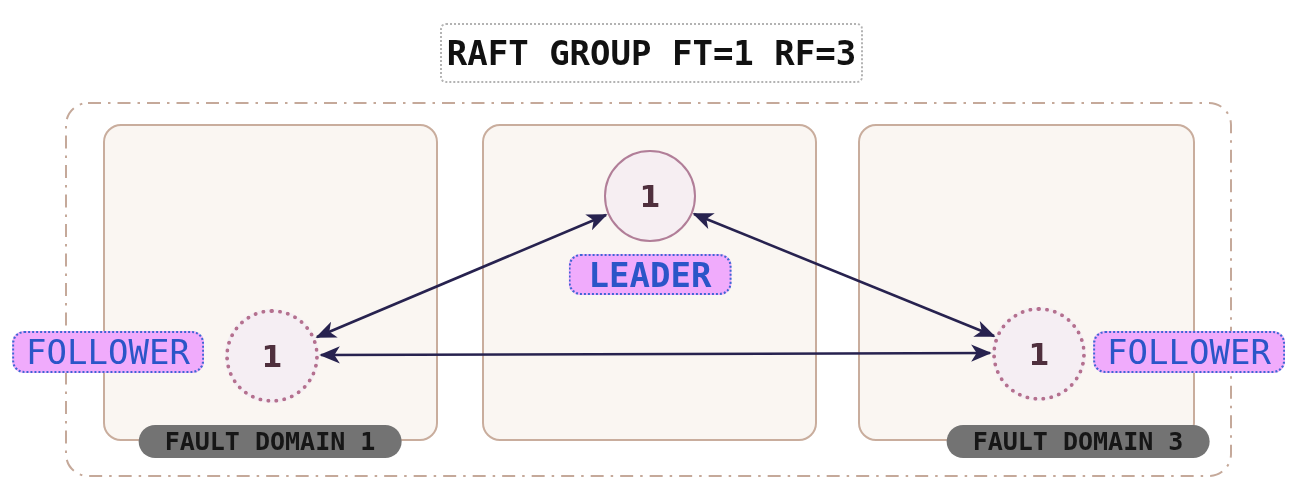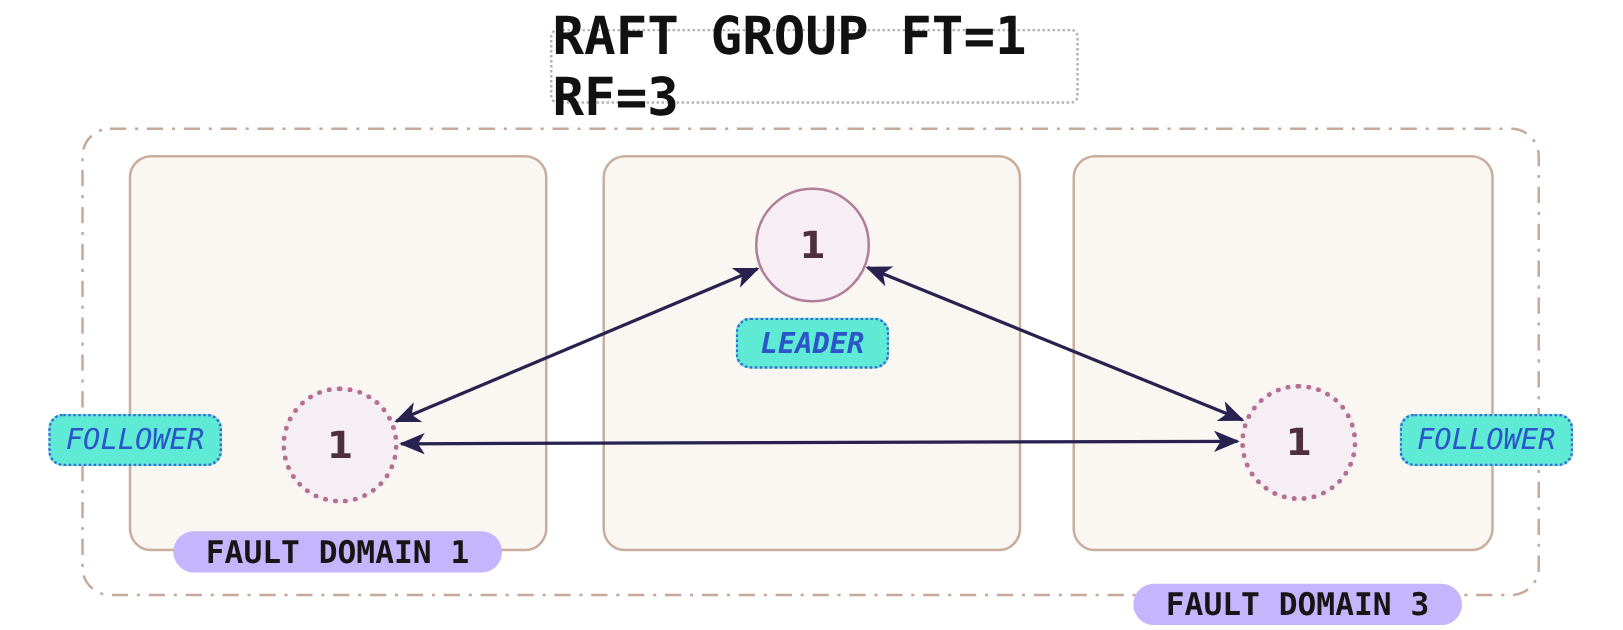--- a/index.html
+++ b/index.html
@@ -32,7 +32,7 @@
     border-radius: 6px;
     box-sizing: border-box;
     display: flex; align-items: center; justify-content: center;
-    font-size: 42px; font-weight: bold; color: #111111;
+    font-size: 34px; font-weight: bold; color: #111111;
     z-index: 3;
   }
   .node-circle {

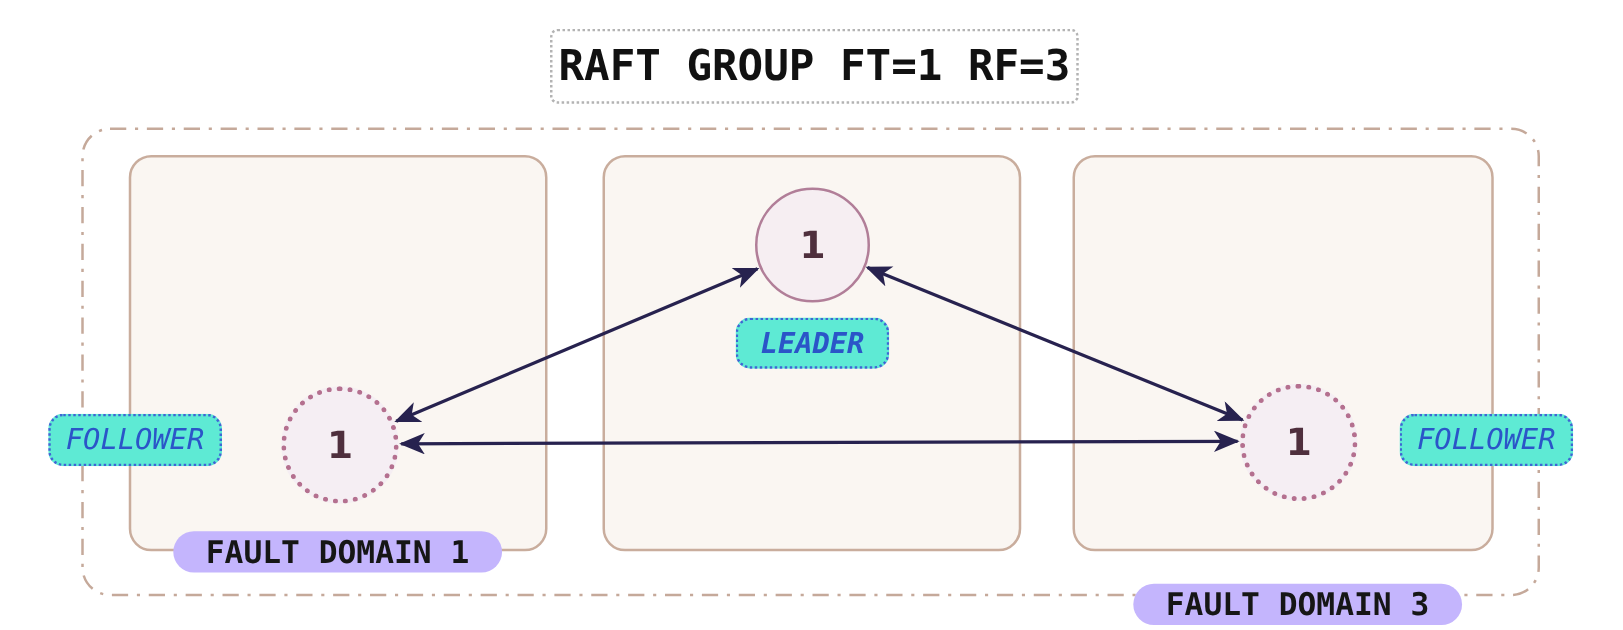--- a/index.html
+++ b/index.html
@@ -60,17 +60,16 @@
   .role-pill {
     position: absolute;
     transform: translateX(-50%);
-    background: #5eead4;
+    background: #f0abfc;
     border: 2px dotted #3f66d4;
     border-radius: 12px;
     box-sizing: border-box;
     display: flex; align-items: center; justify-content: center;
     color: #2b55c8;
-    font-size: 23px;
+    font-size: 34px;
     padding: 0 12px;
     z-index: 3;
     white-space: nowrap;
-    font-style: italic;
   }
   .role-leader { left: 650px; top: 254px; height: 41px; font-weight: bold; padding: 0 18px; }
   .role-follower-left  { left: 108px;  top: 331px; height: 42px; }

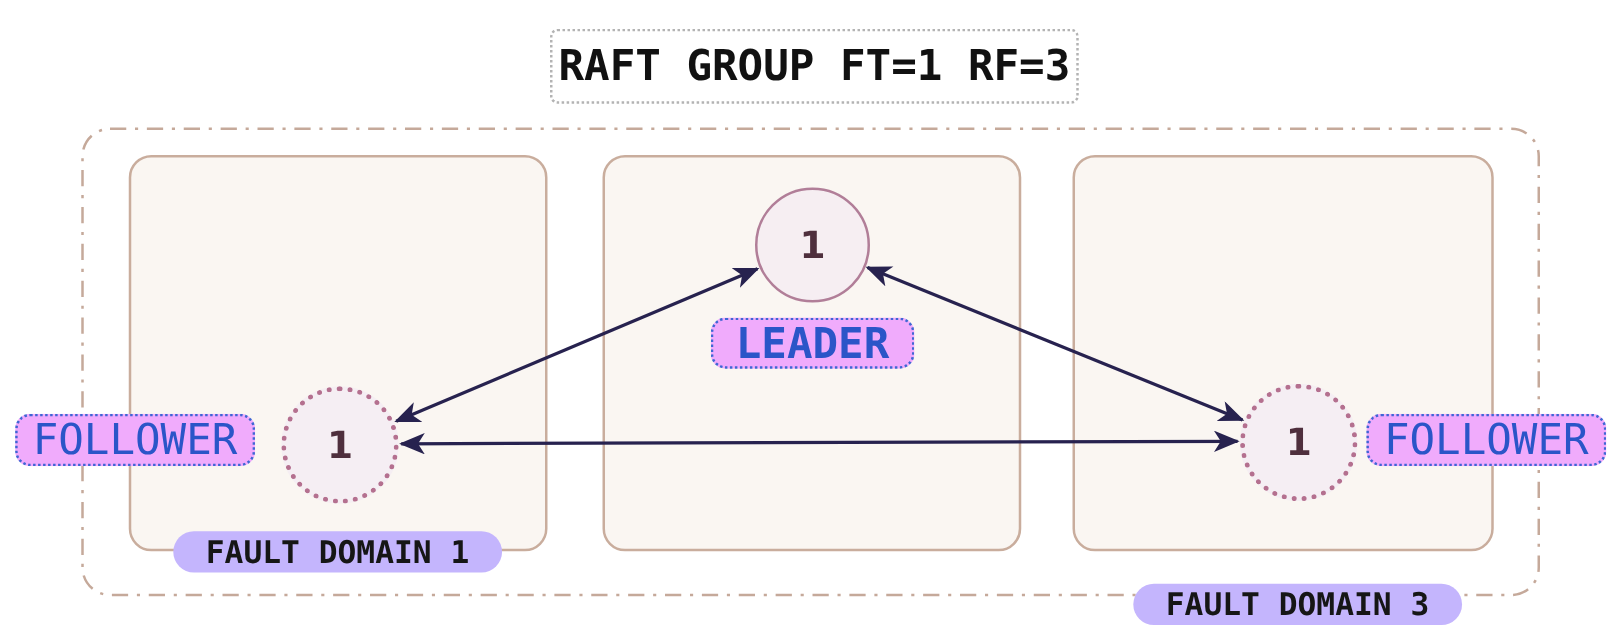--- a/index.html
+++ b/index.html
@@ -77,7 +77,7 @@
   .fd-label {
     position: absolute; top: 425px; height: 33px;
     transform: translateX(-50%);
-    background: #c4b5fd;
+    background: #737373;
     border-radius: 17px;
     display: flex; align-items: center; justify-content: center;
     padding: 0 26px;

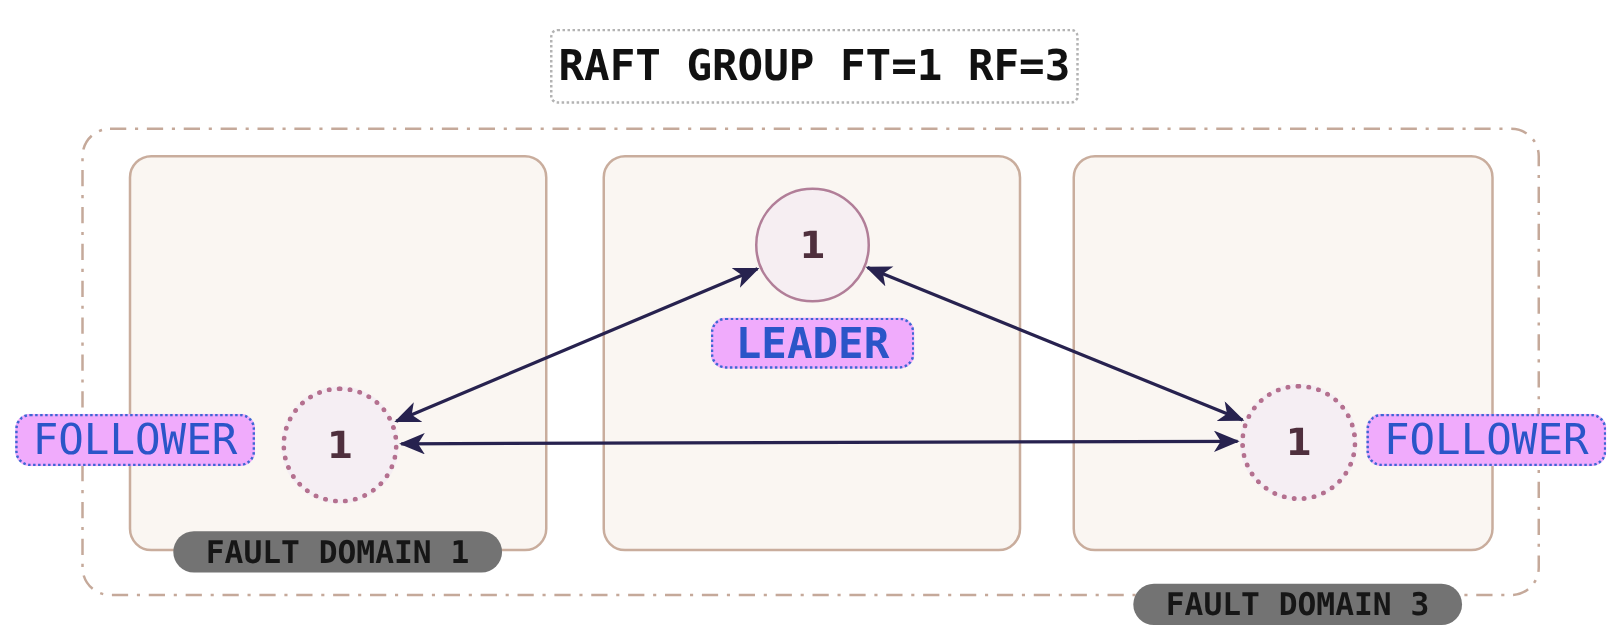--- a/index.html
+++ b/index.html
@@ -87,7 +87,7 @@
   }
   .fd-label-1 { left: 270px; }
   .fd-label-2 { left: 660px; }
-  .fd-label-3 { left: 1038px; margin-top: 42px; }
+  .fd-label-3 { left: 1078px; }
 </style>
 </head>
 <body>

